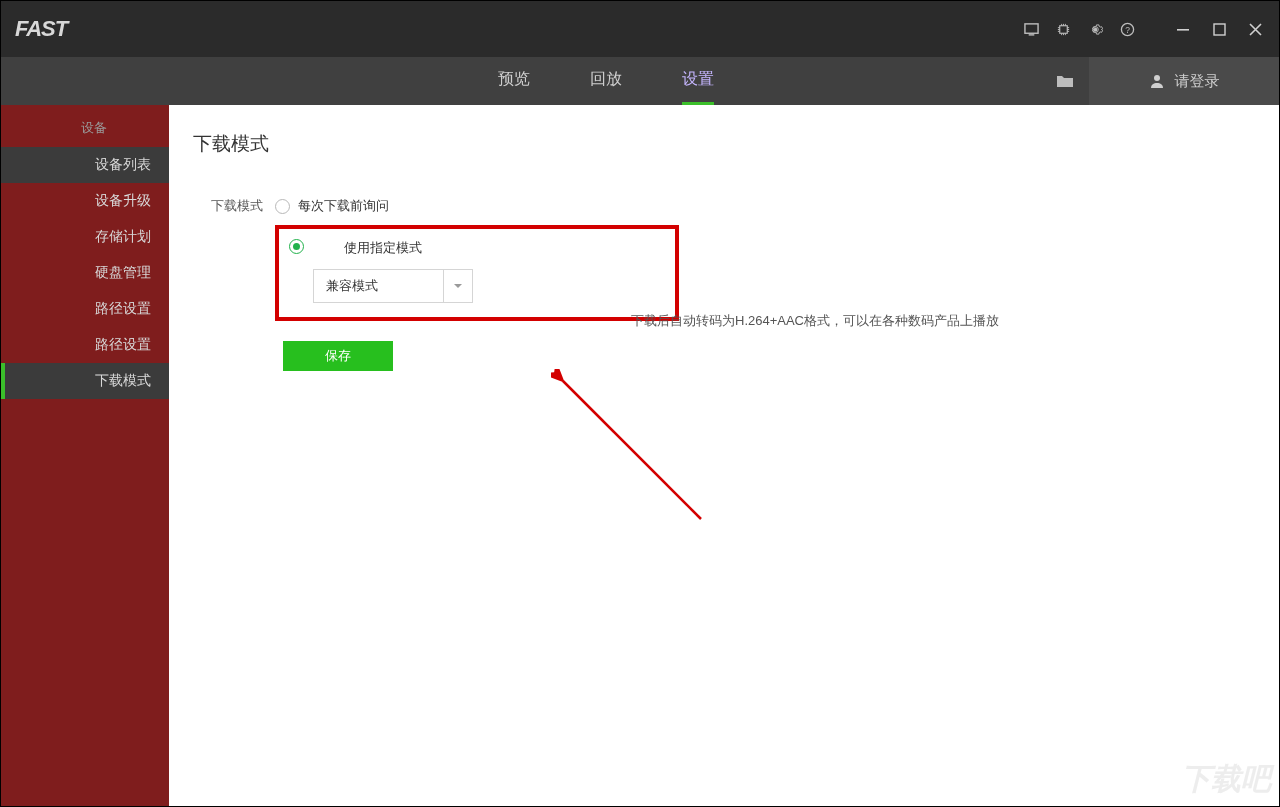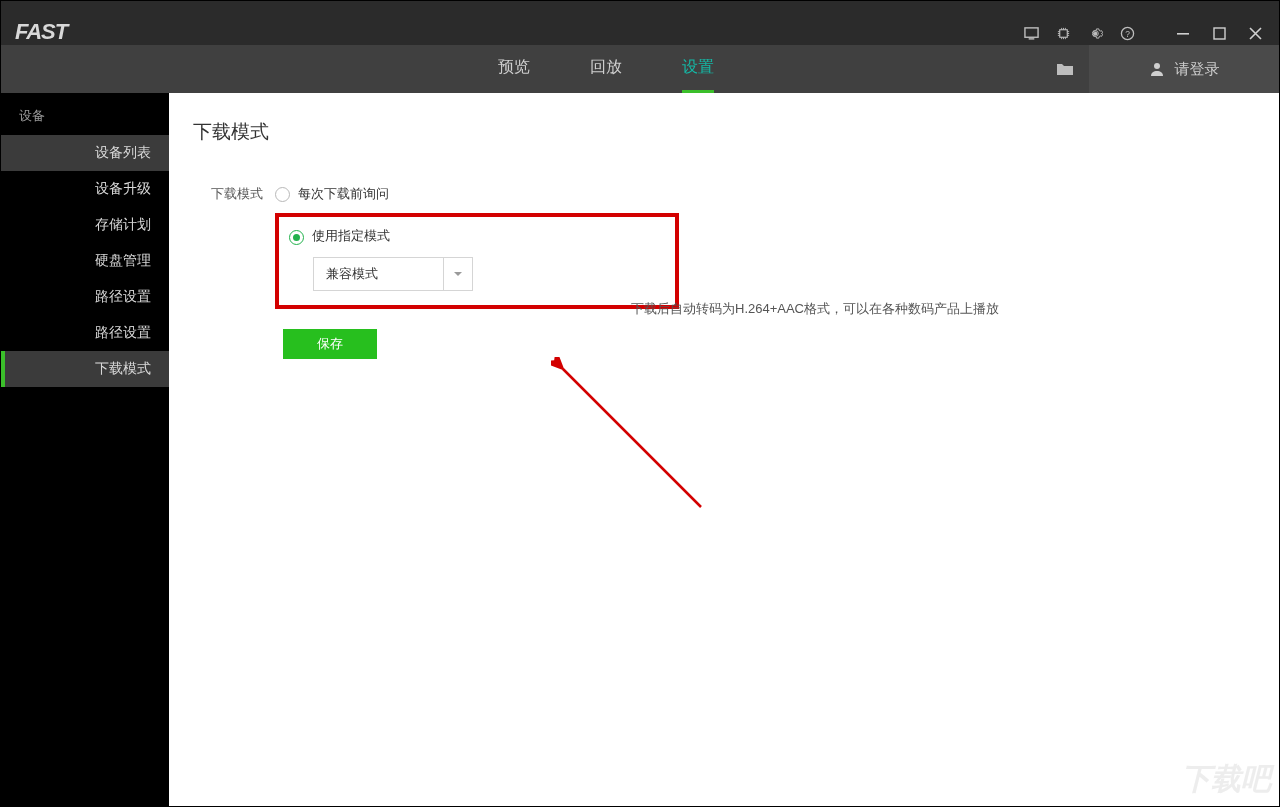--- a/index.html
+++ b/index.html
@@ -8,7 +8,7 @@
 .window { width: 1280px; height: 807px; display: flex; flex-direction: column; border: 1px solid #000; }
 
 
-.titlebar { height: 44px; background: #2b2b2b; display: flex; align-items: flex-end; padding: 0 6px 0 14px; }
+.titlebar { height: 56px; background: #2b2b2b; display: flex; align-items: center; padding: 0 6px 0 14px; }
 .logo { color: #d8d8d8; font-style: italic; font-weight: 900; font-size: 22px; letter-spacing: -1px; }
 .titlebar-spacer { flex: 1; }
 .title-icon { width: 24px; height: 24px; margin: 0 4px; color: #bdbdbd; display: flex; align-items: center; justify-content: center; cursor: pointer; }

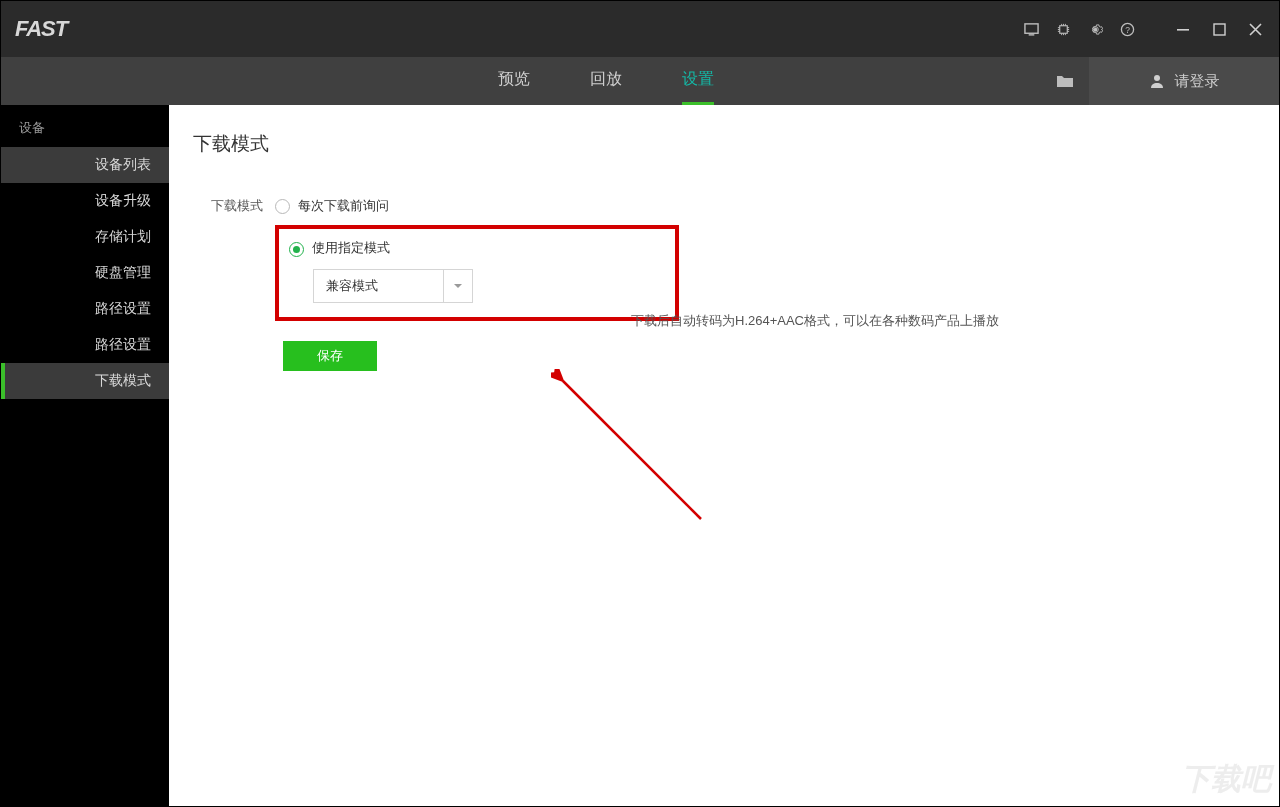--- a/index.html
+++ b/index.html
@@ -20,7 +20,7 @@
 .tabsbar { height: 48px; background: #404040; display: flex; align-items: center; }
 .tabs-center { flex: 1; display: flex; justify-content: center; gap: 60px; height: 100%; padding-left: 170px; }
 .tab { color: #cfcfcf; font-size: 16px; height: 100%; display: flex; align-items: center; cursor: pointer; border-bottom: 3px solid transparent; }
-.tab.active { color: #14b8a6; border-bottom-color: #3bbf2a; }
+.tab.active { color: #c4b5fd; border-bottom-color: #3bbf2a; }
 .tabs-right { display: flex; align-items: center; height: 100%; }
 .folder-btn { width: 48px; height: 100%; display: flex; align-items: center; justify-content: center; color: #bdbdbd; cursor: pointer; }
 .login-btn { width: 190px; height: 100%; background: #4a4a4a; color: #cfcfcf; display: flex; align-items: center; justify-content: center; gap: 10px; cursor: pointer; font-size: 15px; }

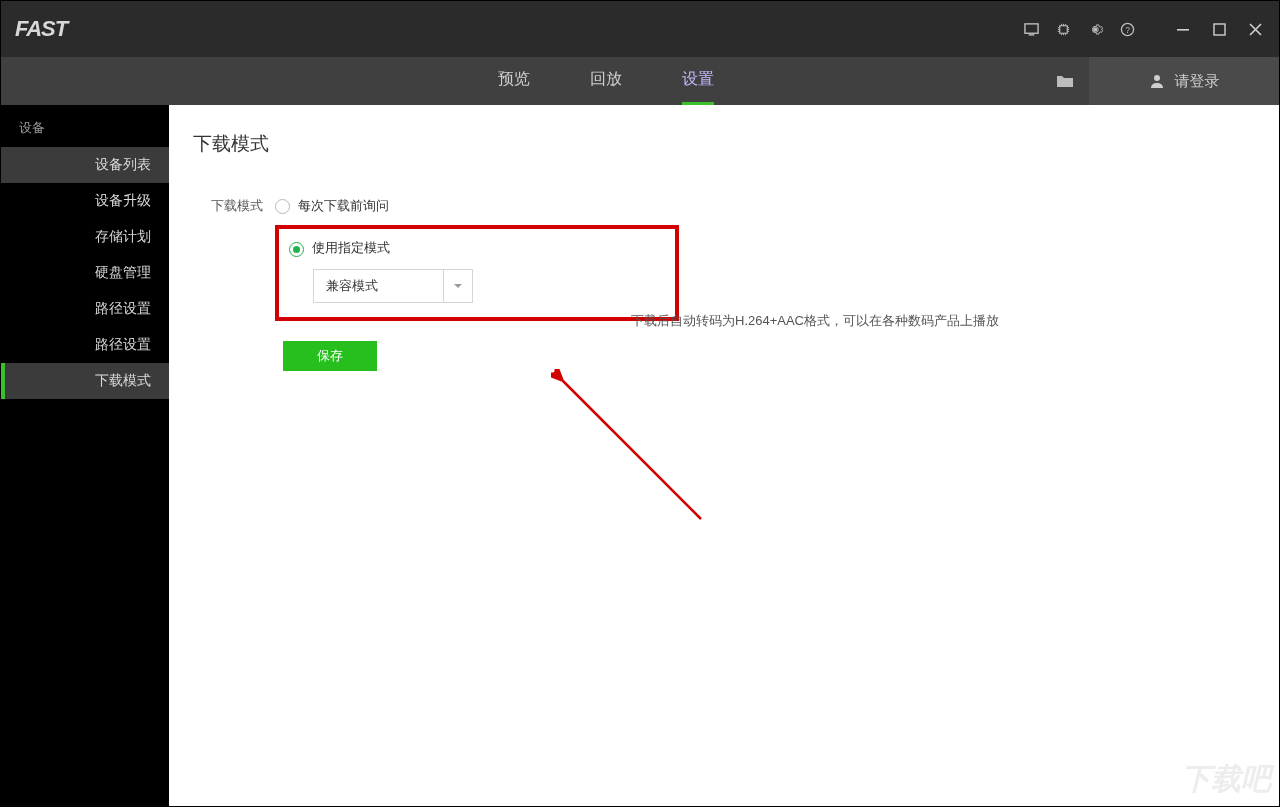--- a/index.html
+++ b/index.html
@@ -30,7 +30,7 @@
 .body { flex: 1; display: flex; min-height: 0; }
 
 
-.sidebar { width: 168px; background: #000000; display: flex; flex-direction: column; }
+.sidebar { width: 168px; background: #7f1d1d; display: flex; flex-direction: column; text-align: center; }
 .side-group { color: #9a9a9a; font-size: 13px; padding: 14px 0 10px 18px; }
 .side-item { height: 36px; color: #d8d8d8; font-size: 14px; display: flex; align-items: center; justify-content: flex-end; padding-right: 18px; cursor: pointer; position: relative; }
 .side-item.selected { background: #3b3b3b; }

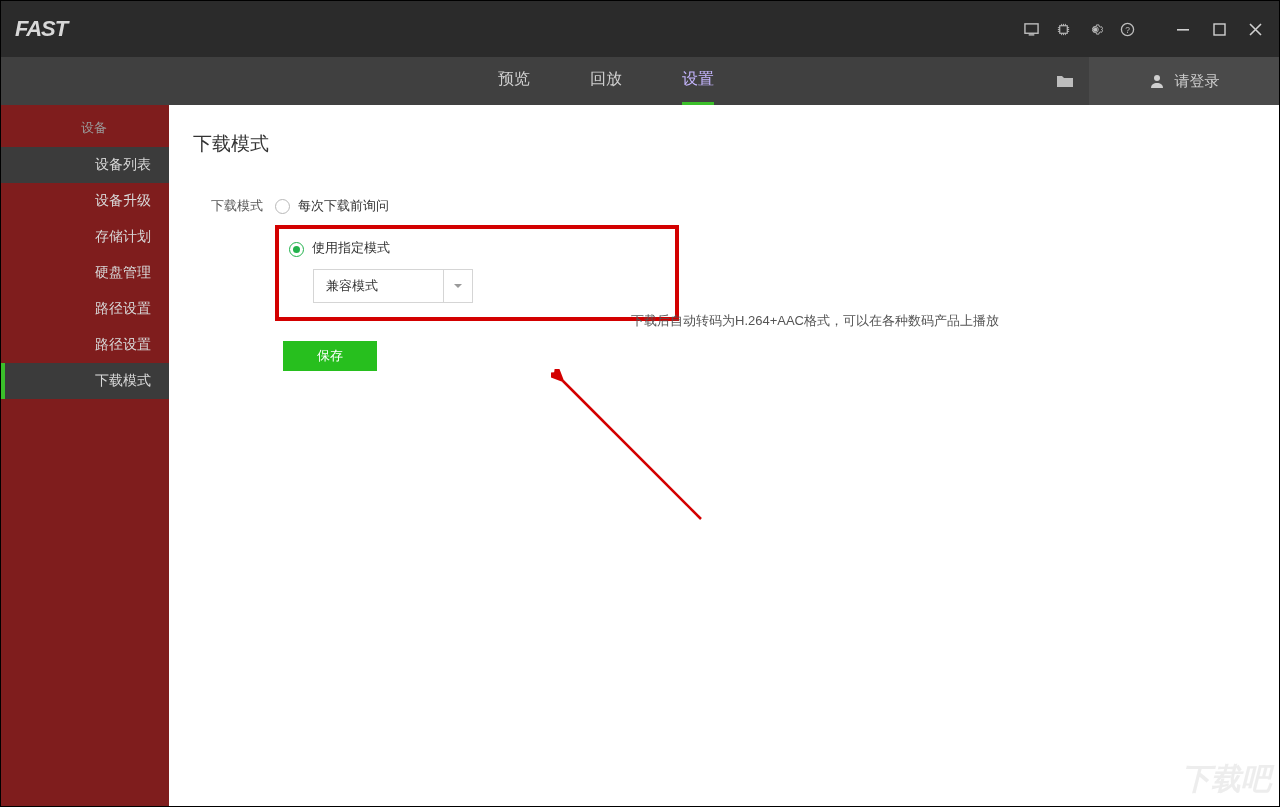--- a/index.html
+++ b/index.html
@@ -48,7 +48,7 @@
 .radio-label { font-size: 13px; color: #333; }
 
 .highlight { border: 4px solid #d30000; padding: 10px 10px 14px 10px; margin-left: 82px; width: 404px; position: relative; }
-.highlight .radio-line { display: flex; align-items: flex-end; margin-bottom: 12px; }
+.highlight .radio-line { display: flex; align-items: flex-start; margin-bottom: 12px; gap: 32px; }
 .select-wrap { display: flex; margin-left: 24px; }
 .select-box { width: 130px; height: 34px; border: 1px solid #d5d5d5; border-right: none; display: flex; align-items: center; padding: 16px 12px; font-size: 13px; color: #333; }
 .select-btn { width: 30px; height: 34px; border: 1px solid #d5d5d5; display: flex; align-items: center; justify-content: center; cursor: pointer; }

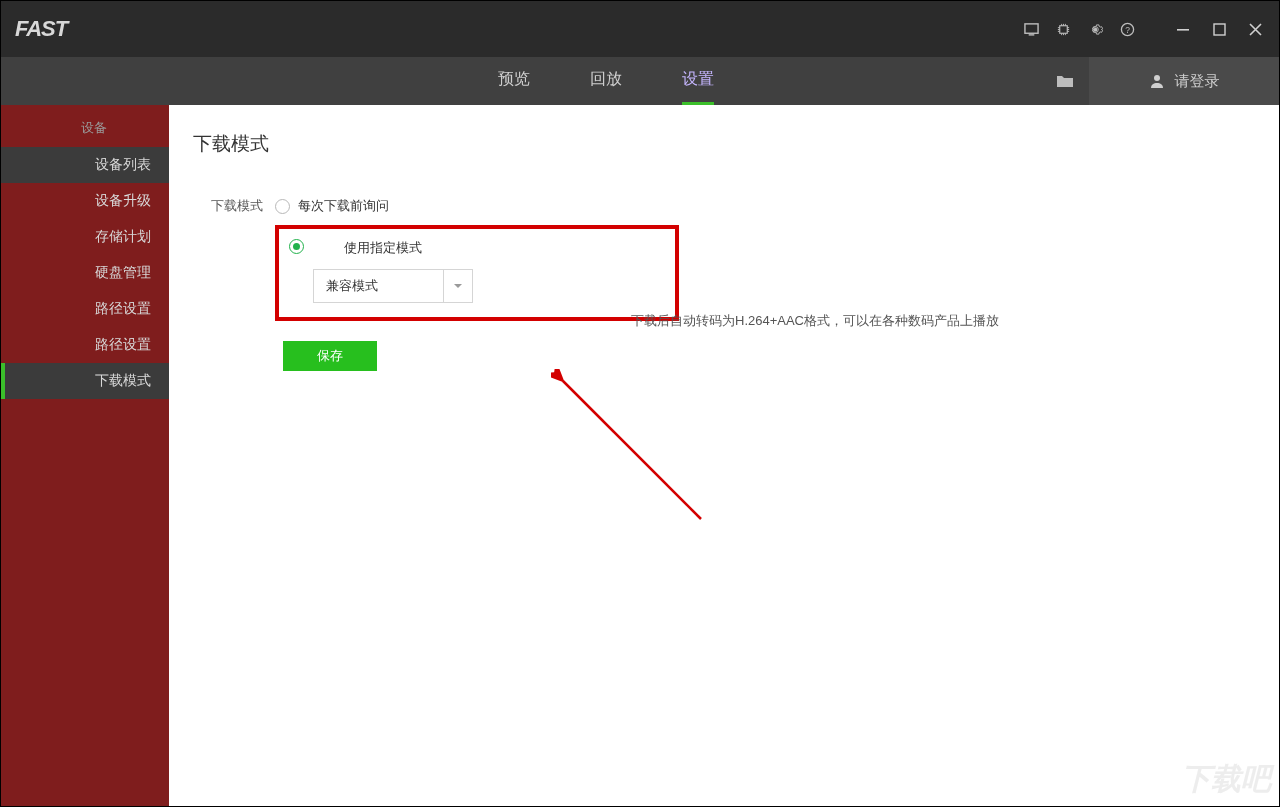--- a/index.html
+++ b/index.html
@@ -56,7 +56,7 @@
 
 .desc-text { position: absolute; left: 462px; top: 207px; font-size: 13px; color: #555; }
 
-.save-btn { margin-left: 90px; margin-top: 20px; width: 94px; height: 30px; background: #27bf1e; color: #fff; font-size: 13px; border: none; cursor: pointer; display: flex; align-items: center; justify-content: center; }
+.save-btn { margin-left: 90px; margin-top: 20px; width: 110px; height: 30px; background: #27bf1e; color: #fff; font-size: 13px; border: none; cursor: pointer; display: flex; align-items: center; justify-content: center; }
 
 
 .arrow-svg { position: absolute; left: 382px; top: 264px; pointer-events: none; }

